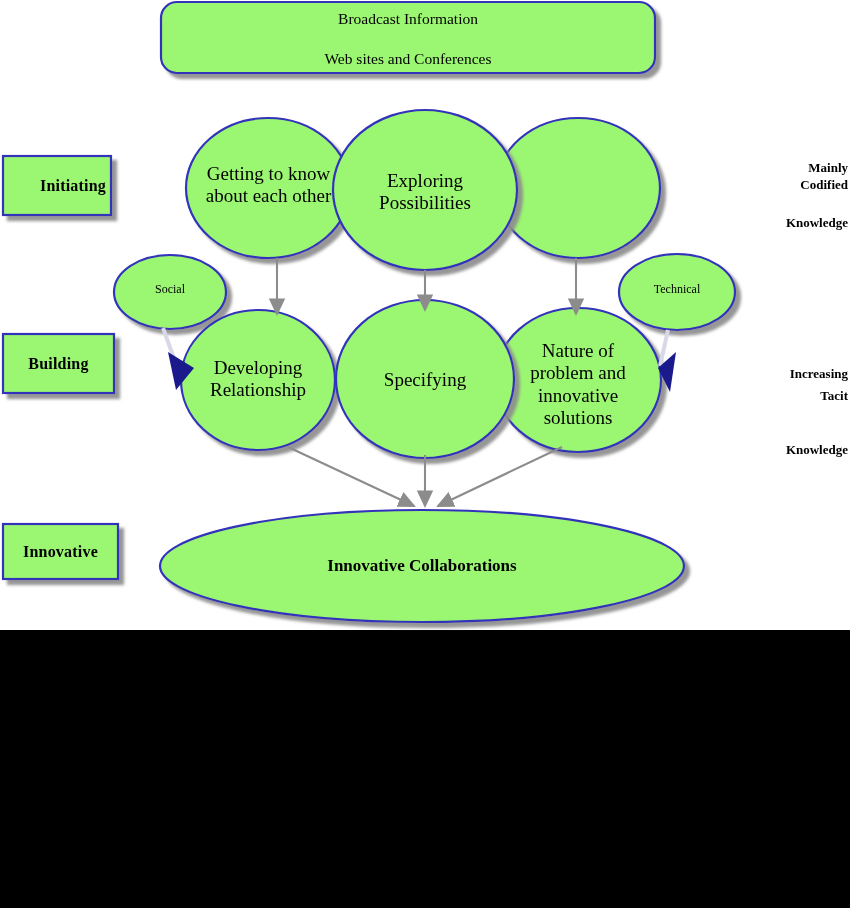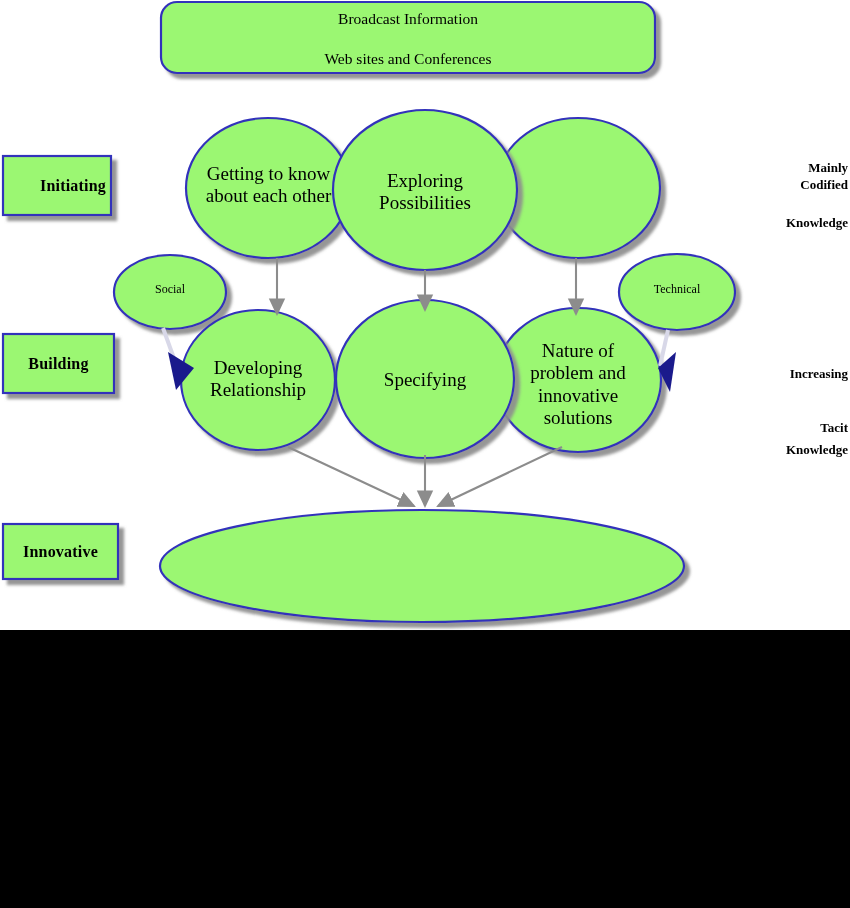--- a/index.html
+++ b/index.html
@@ -178,7 +178,7 @@
   <div class="side-note" style="top:215px;">Knowledge</div>
 
   <div class="side-note" style="top:366px;">Increasing</div>
-  <div class="side-note" style="top:420px;">Tacit</div>
+  <div class="side-note" style="top:388px;">Tacit</div>
   <div class="side-note" style="top:442px;">Knowledge</div>
 
   <div class="tlabel node-text" style="left:190px; top:163px; width:157px;">Getting to know

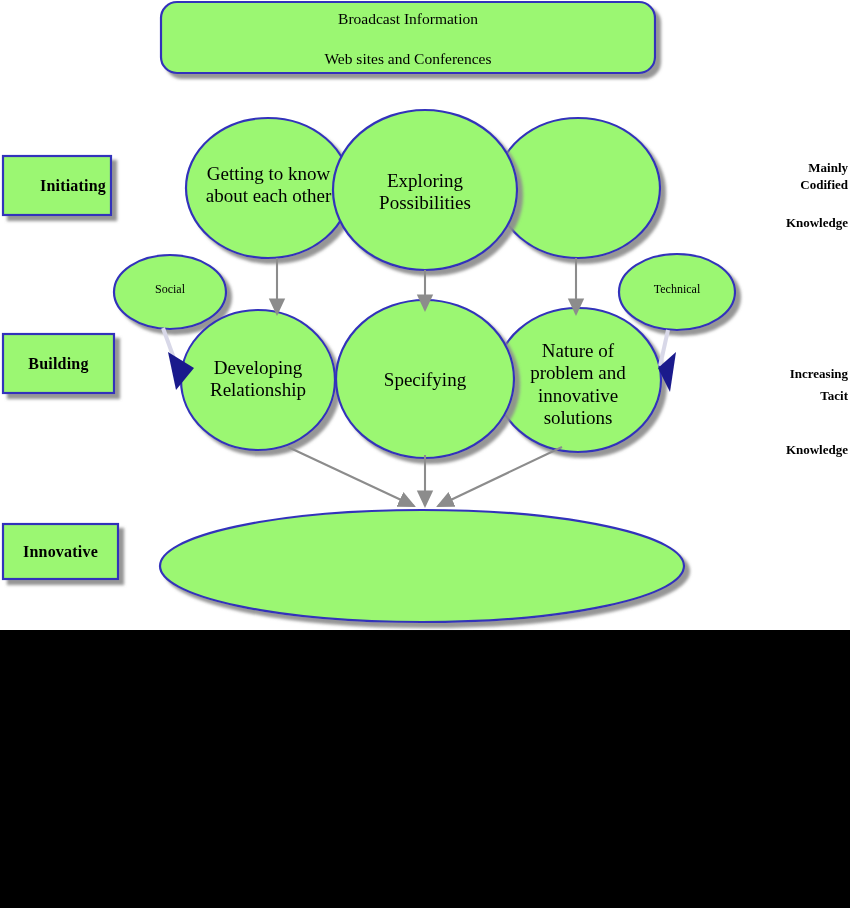--- a/index.html
+++ b/index.html
@@ -197,6 +197,7 @@
 innovative
 solutions</div>
 
+  <div class="tlabel bottom-text" style="left:202px; top:556px; width:440px;">Innovative Collaborations</div>
 
 </div>
 

